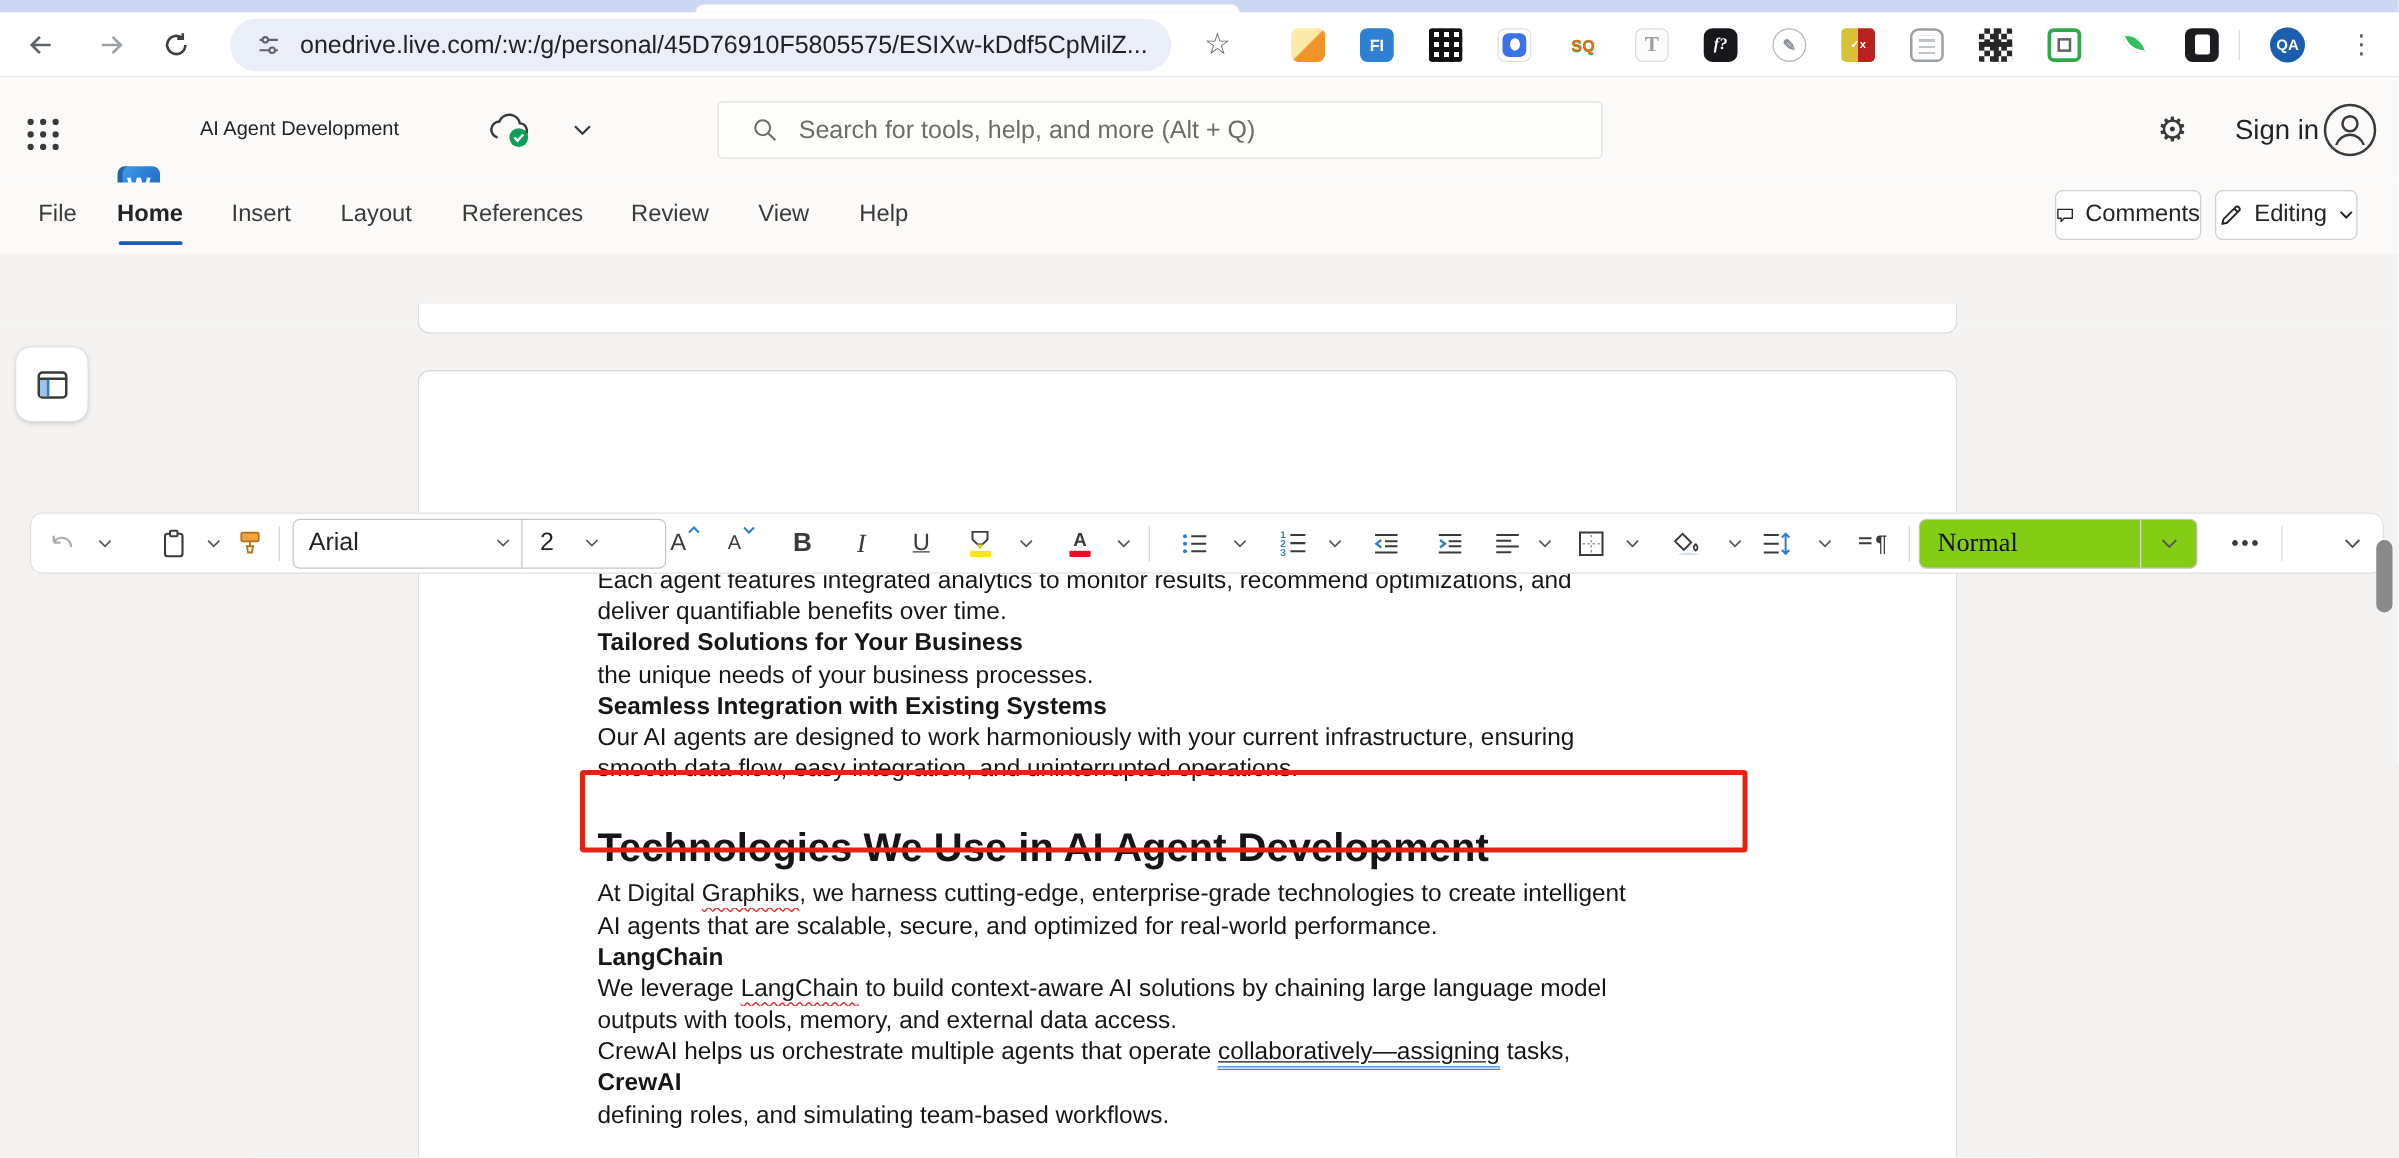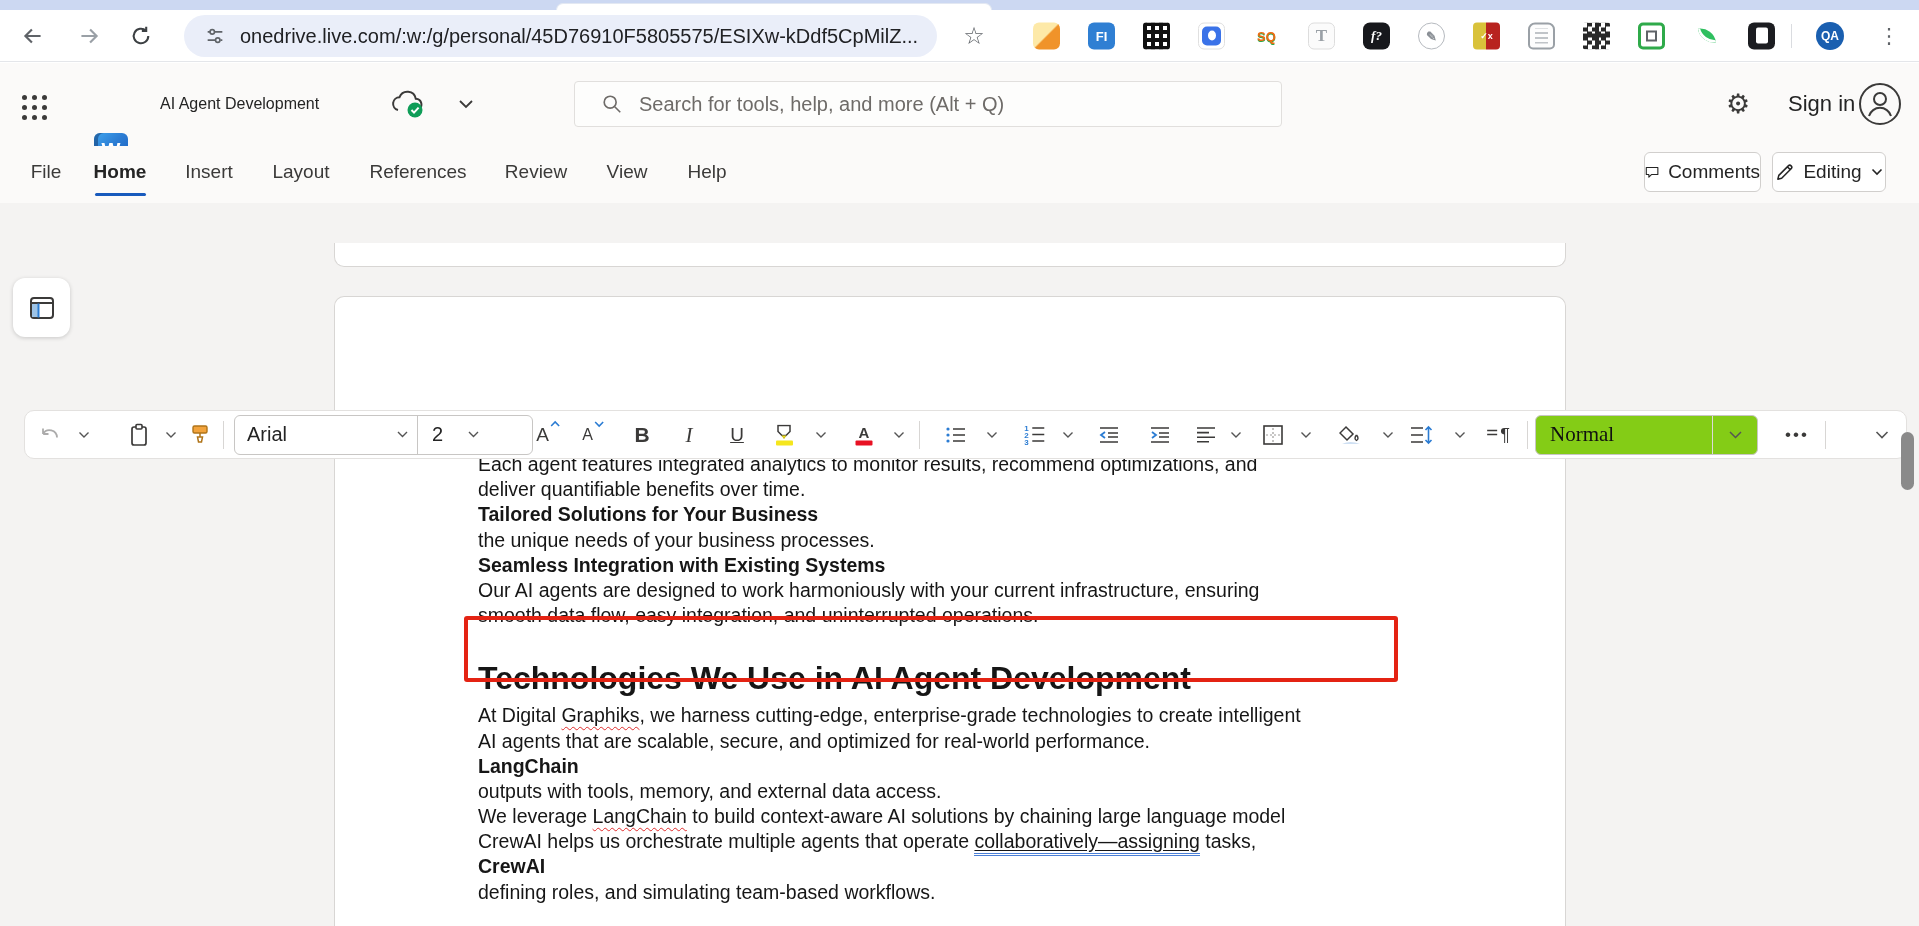--- a/index.html
+++ b/index.html
@@ -506,8 +506,8 @@
       <div class="dl"><span>At Digital </span><span class="seg-spell">Graphiks</span><span>, we harness cutting-edge, enterprise-grade technologies to create intelligent</span></div>
       <div class="dl"><span>AI agents that are scalable, secure, and optimized for real-world performance.</span></div>
       <div class="dl b"><span>LangChain</span></div>
+      <div class="dl"><span>We leverage </span><span class="seg-spell">LangChain</span><span> to build context-aware AI solutions by chaining large language model</span></div>
       <div class="dl"><span>outputs with tools, memory, and external data access.</span></div>
-      <div class="dl"><span>We leverage </span><span class="seg-spell">LangChain</span><span> to build context-aware AI solutions by chaining large language model</span></div>
       <div class="dl"><span>CrewAI helps us orchestrate multiple agents that operate </span><span class="seg-link">collaboratively—assigning</span><span> tasks,</span></div>
       <div class="dl b"><span>CrewAI</span></div>
       <div class="dl"><span>defining roles, and simulating team-based workflows.</span></div>

